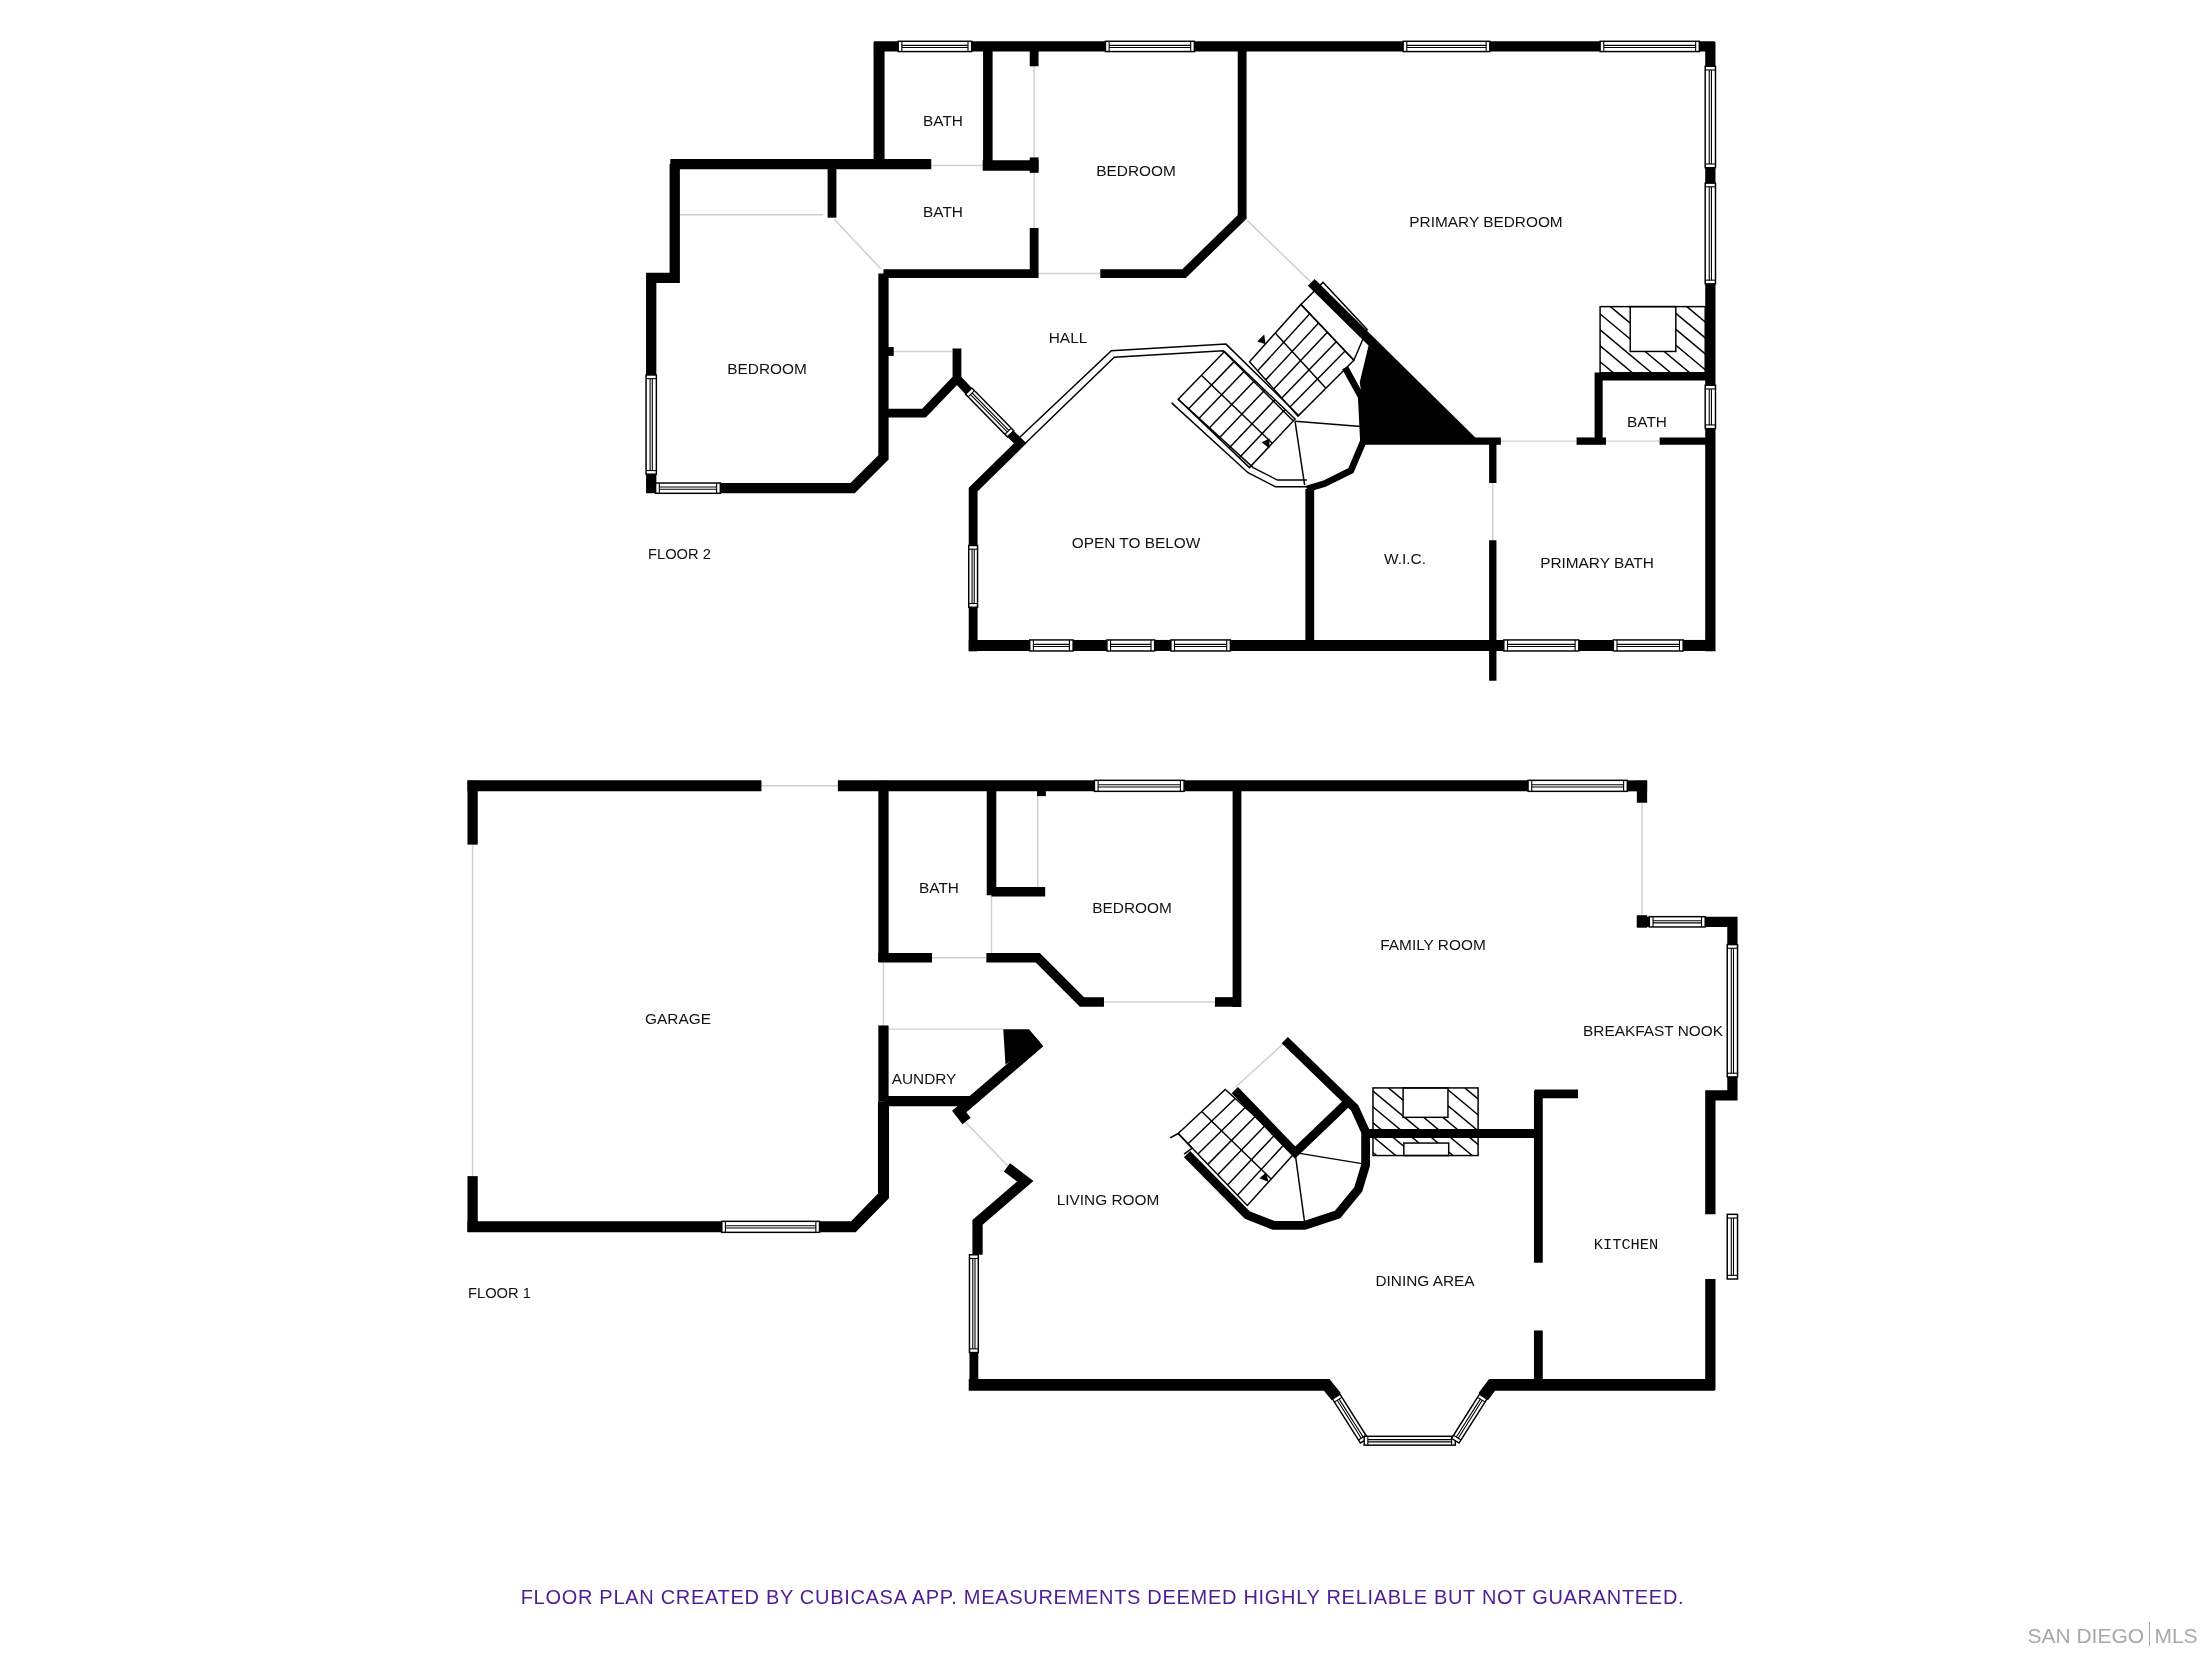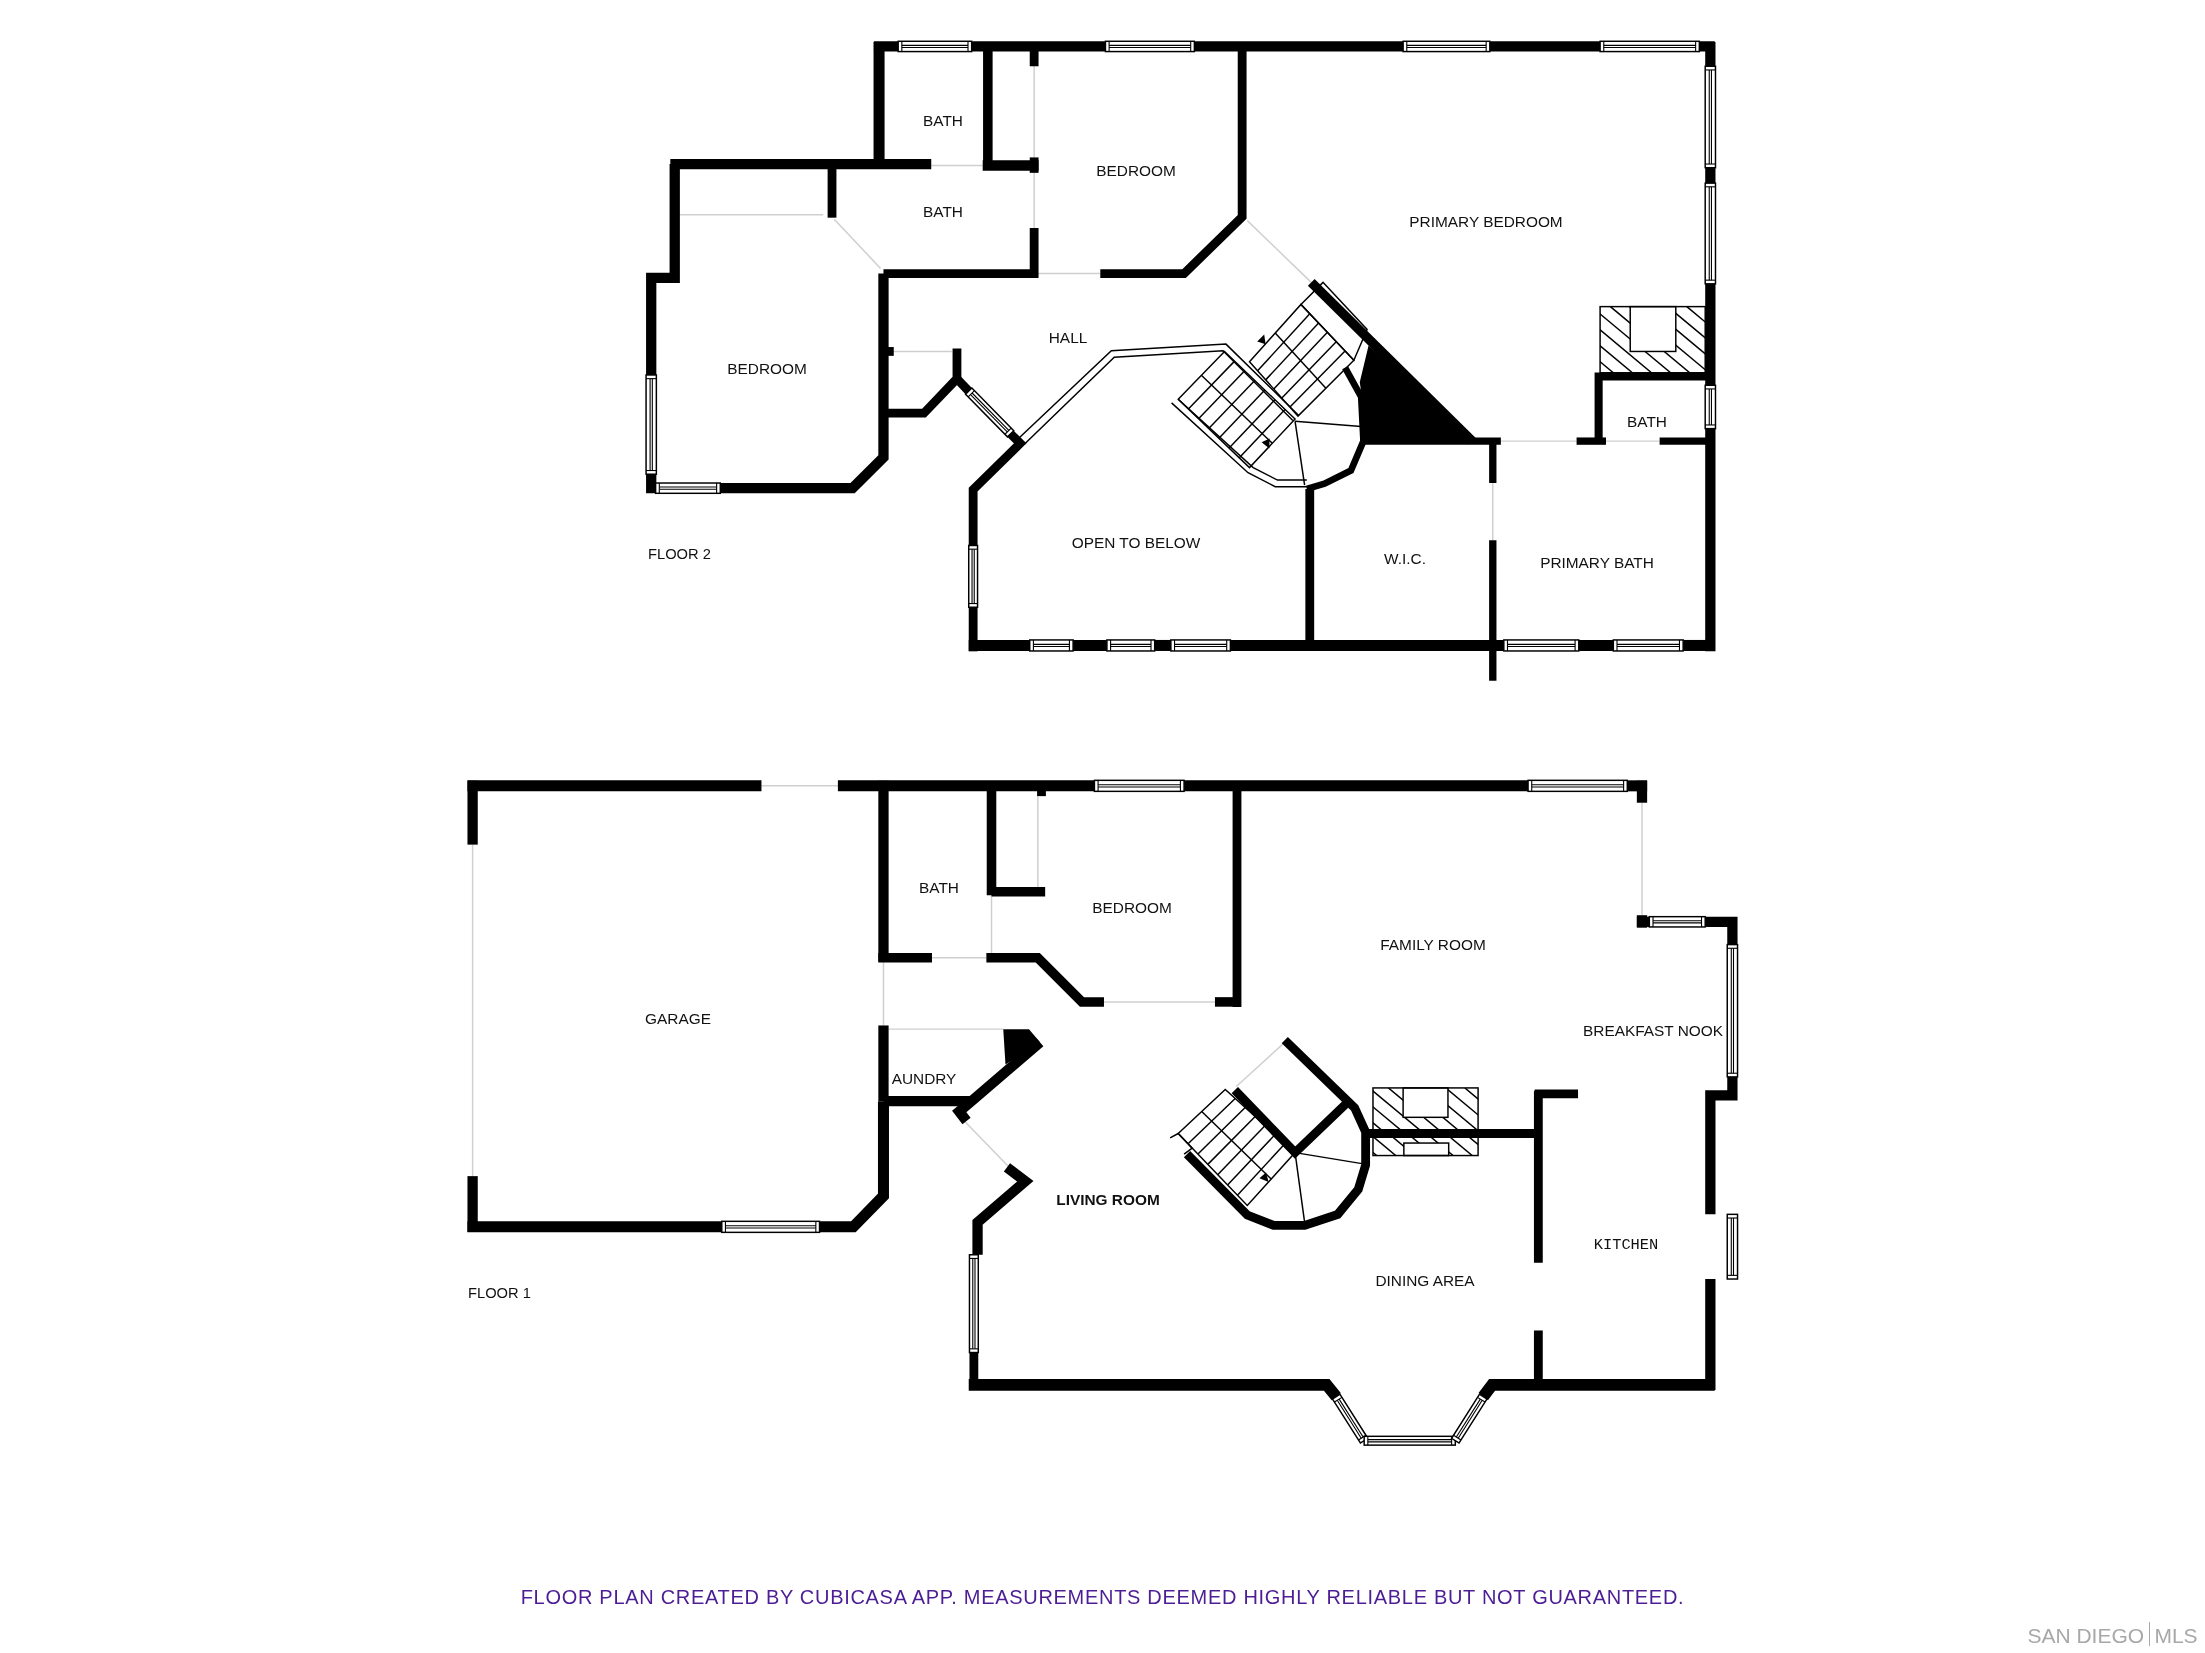--- a/index.html
+++ b/index.html
@@ -427,7 +427,7 @@
       <div class="lbl" style="left: 1433px; top: 945px;">FAMILY ROOM</div>
       <div class="lbl" style="left: 1653px; top: 1031px;">BREAKFAST NOOK</div>
       <div class="lbl" style="left: 924px; top: 1079px;">AUNDRY</div>
-      <div class="lbl" style="left: 1108px; top: 1200px; font-weight: bold;">LIVING ROOM</div>
+      <div class="lbl" style="left: 1108px; top: 1200px;">LIVING ROOM</div>
       <div class="lbl" style="left: 1626px; top: 1245px; font-family: Liberation Mono, monospace;">KITCHEN</div>
       <div class="lbl" style="left: 1425px; top: 1281px;">DINING AREA</div>
       <div class="flbl" style="left: 468px; top: 1293px;">FLOOR 1</div>

